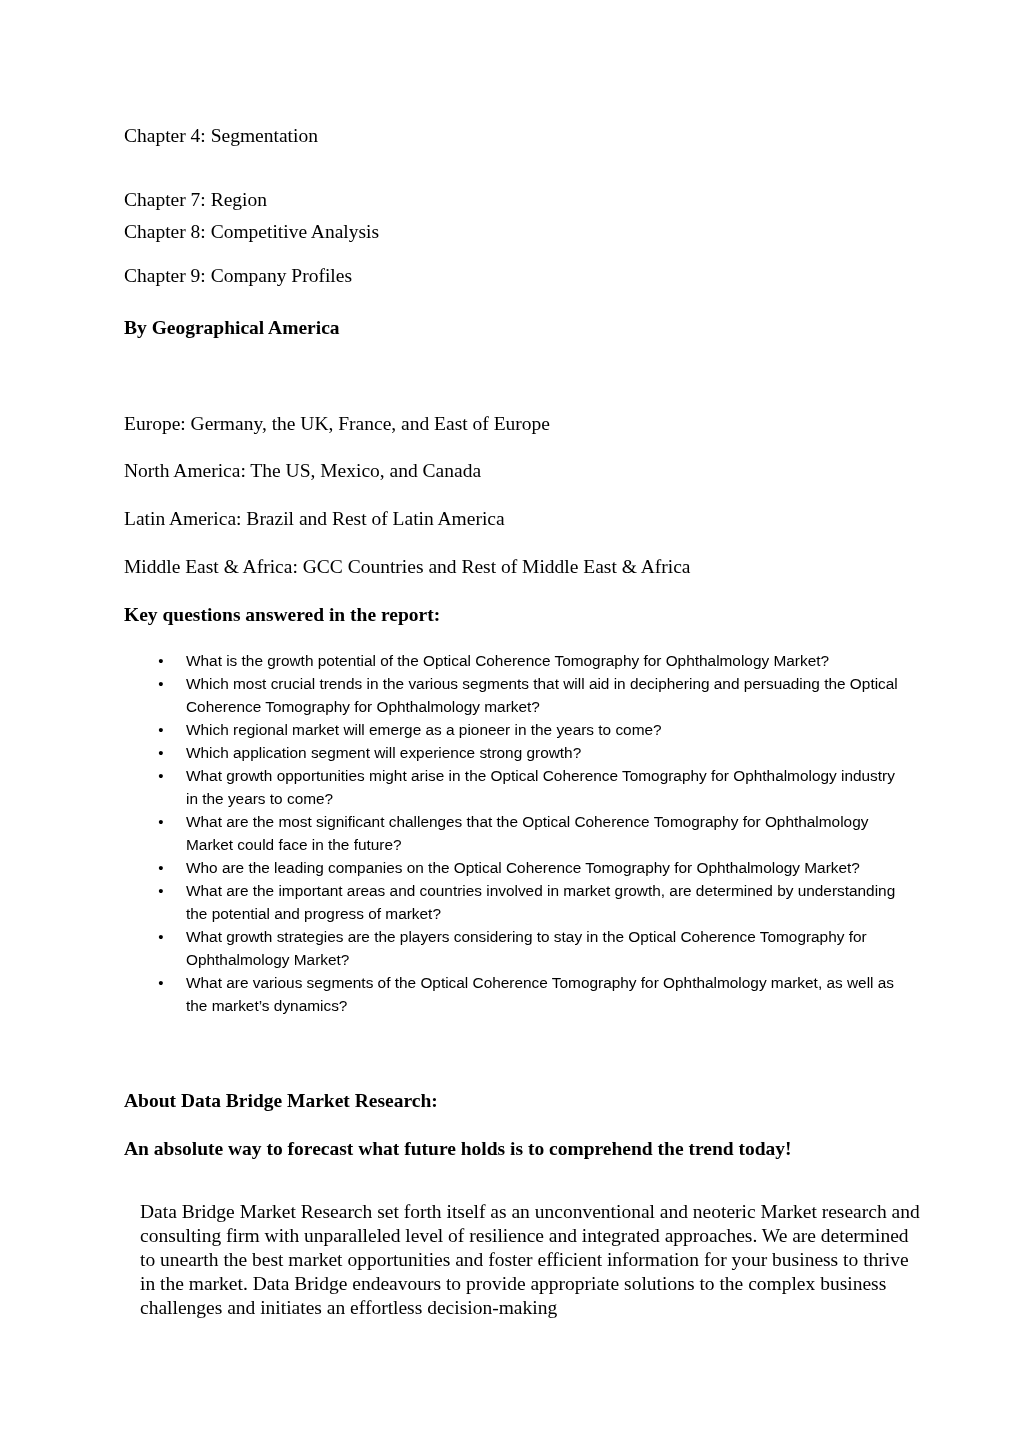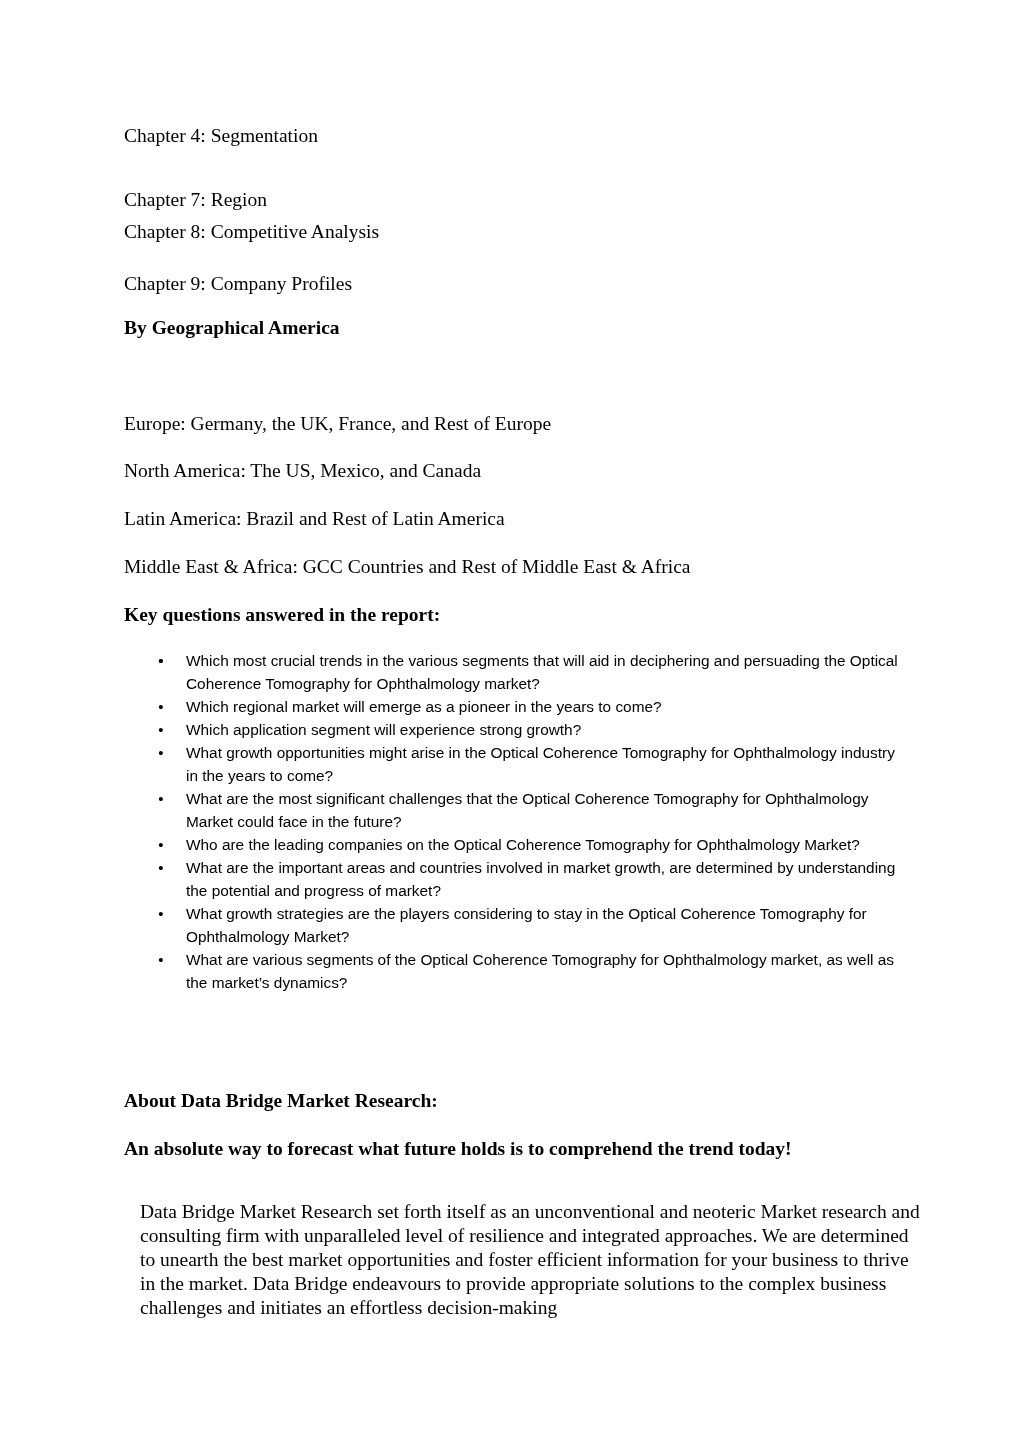--- a/index.html
+++ b/index.html
@@ -22,7 +22,7 @@
   <p class="line serif" style="top:124px">Chapter 4: Segmentation</p>
   <p class="line serif" style="top:188px">Chapter 7: Region</p>
   <p class="line serif" style="top:220px">Chapter 8: Competitive Analysis</p>
-  <p class="line serif" style="top:272px">Chapter 9: Company Profiles</p>
+  <p class="line serif" style="top:264px">Chapter 9: Company Profiles</p>
 
   <p class="line serif bold" style="top:316px">By Geographical America</p>
 

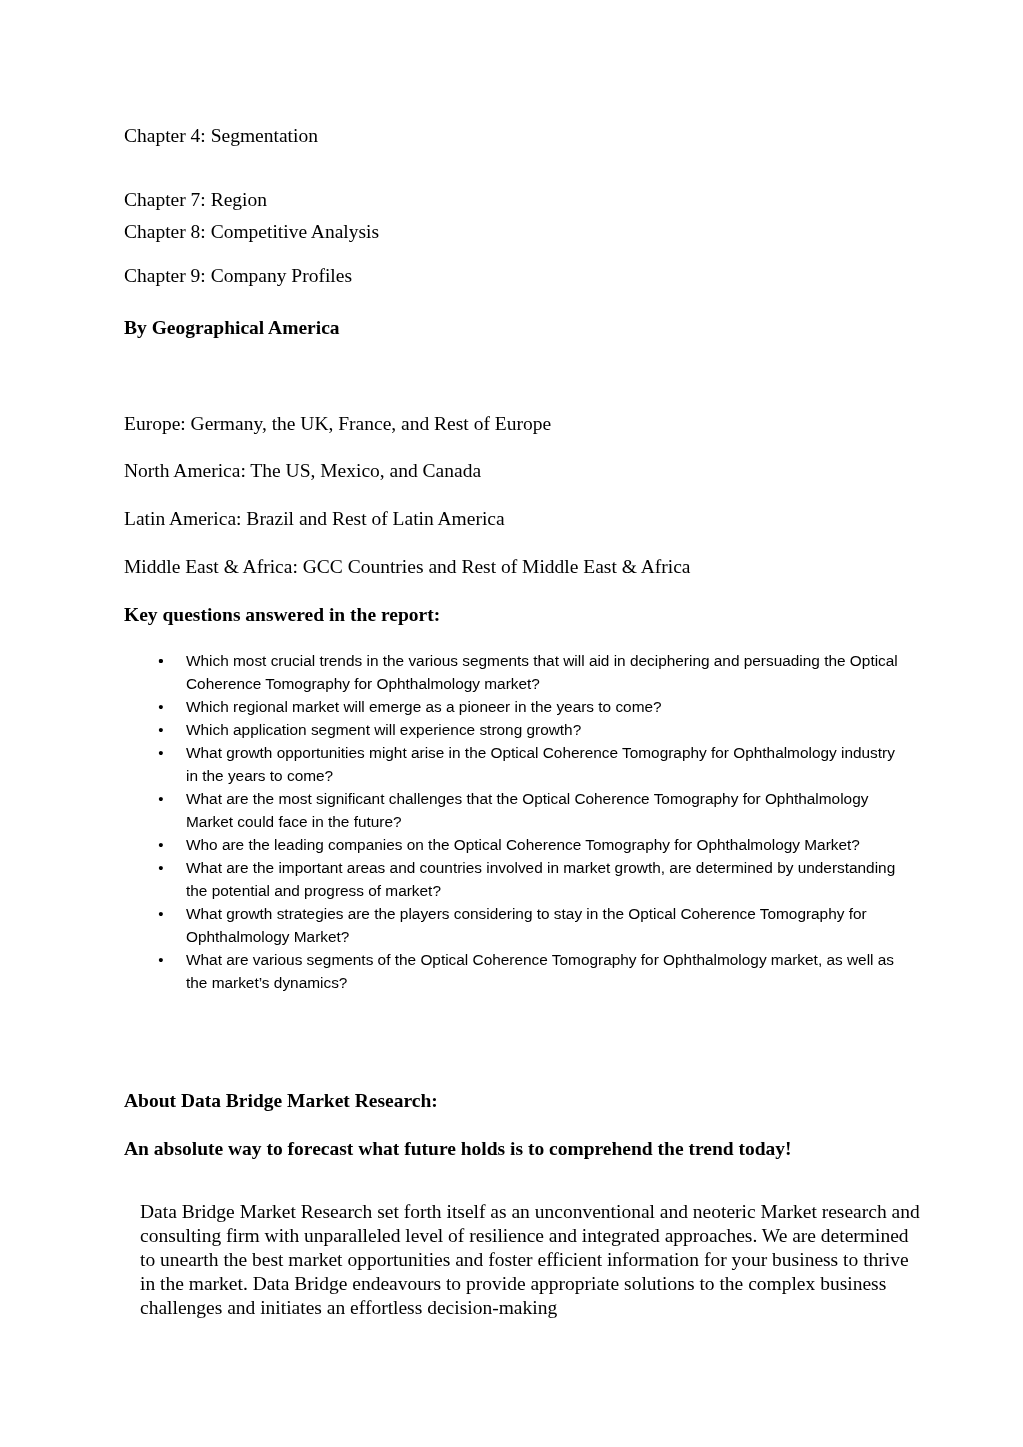--- a/index.html
+++ b/index.html
@@ -26,7 +26,7 @@
 
   <p class="line serif bold" style="top:316px">By Geographical America</p>
 
-  <p class="line serif" style="top:412px">Europe: Germany, the UK, France, and Rest of Europe</p>
+  <p class="line serif" style="top:412px">Europe: Germany, the UK, France, and East of Europe</p>
   <p class="line serif" style="top:459px">North America: The US, Mexico, and Canada</p>
   <p class="line serif" style="top:507px">Latin America: Brazil and Rest of Latin America</p>
   <p class="line serif" style="top:555px">Middle East &amp; Africa: GCC Countries and Rest of Middle East &amp; Africa</p>

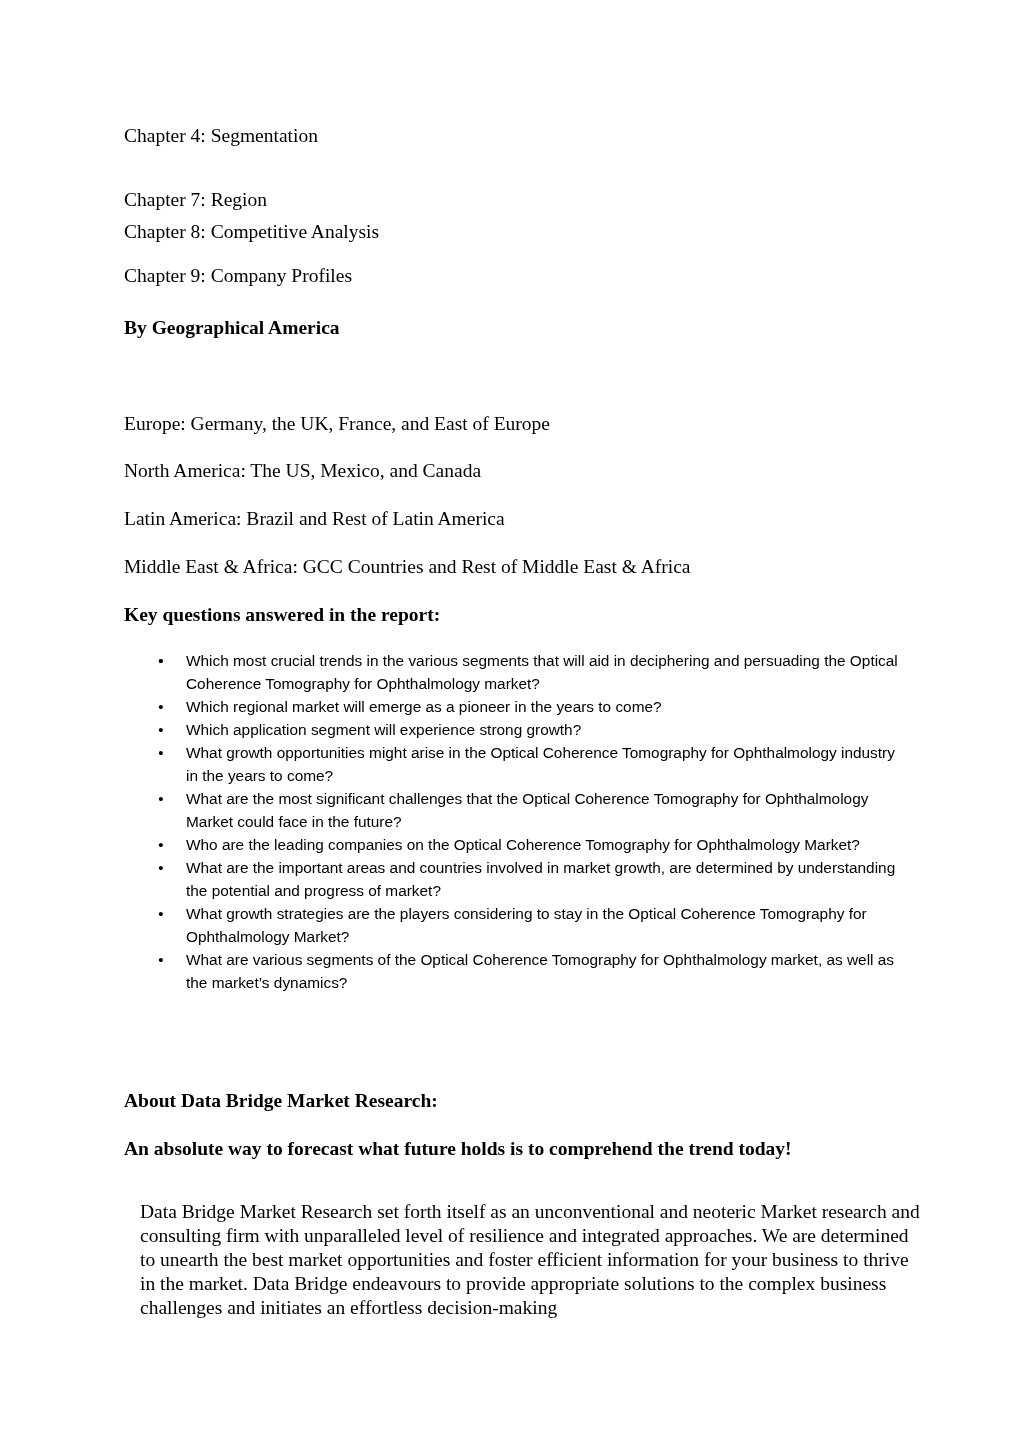--- a/index.html
+++ b/index.html
@@ -34,7 +34,7 @@
   <p class="line serif bold" style="top:603px">Key questions answered in the report:</p>
 
   <ul class="bullets">
-    <li><span class="dot">•</span></li>
+    <li><span class="dot">•</span><span>What is the growth potential of the Optical Coherence Tomography for Ophthalmology Market?</span></li>
     <li><span class="dot">•</span><span>Which most crucial trends in the various segments that will aid in deciphering and persuading the Optical Coherence Tomography for Ophthalmology market?</span></li>
     <li><span class="dot">•</span><span>Which regional market will emerge as a pioneer in the years to come?</span></li>
     <li><span class="dot">•</span><span>Which application segment will experience strong growth?</span></li>

